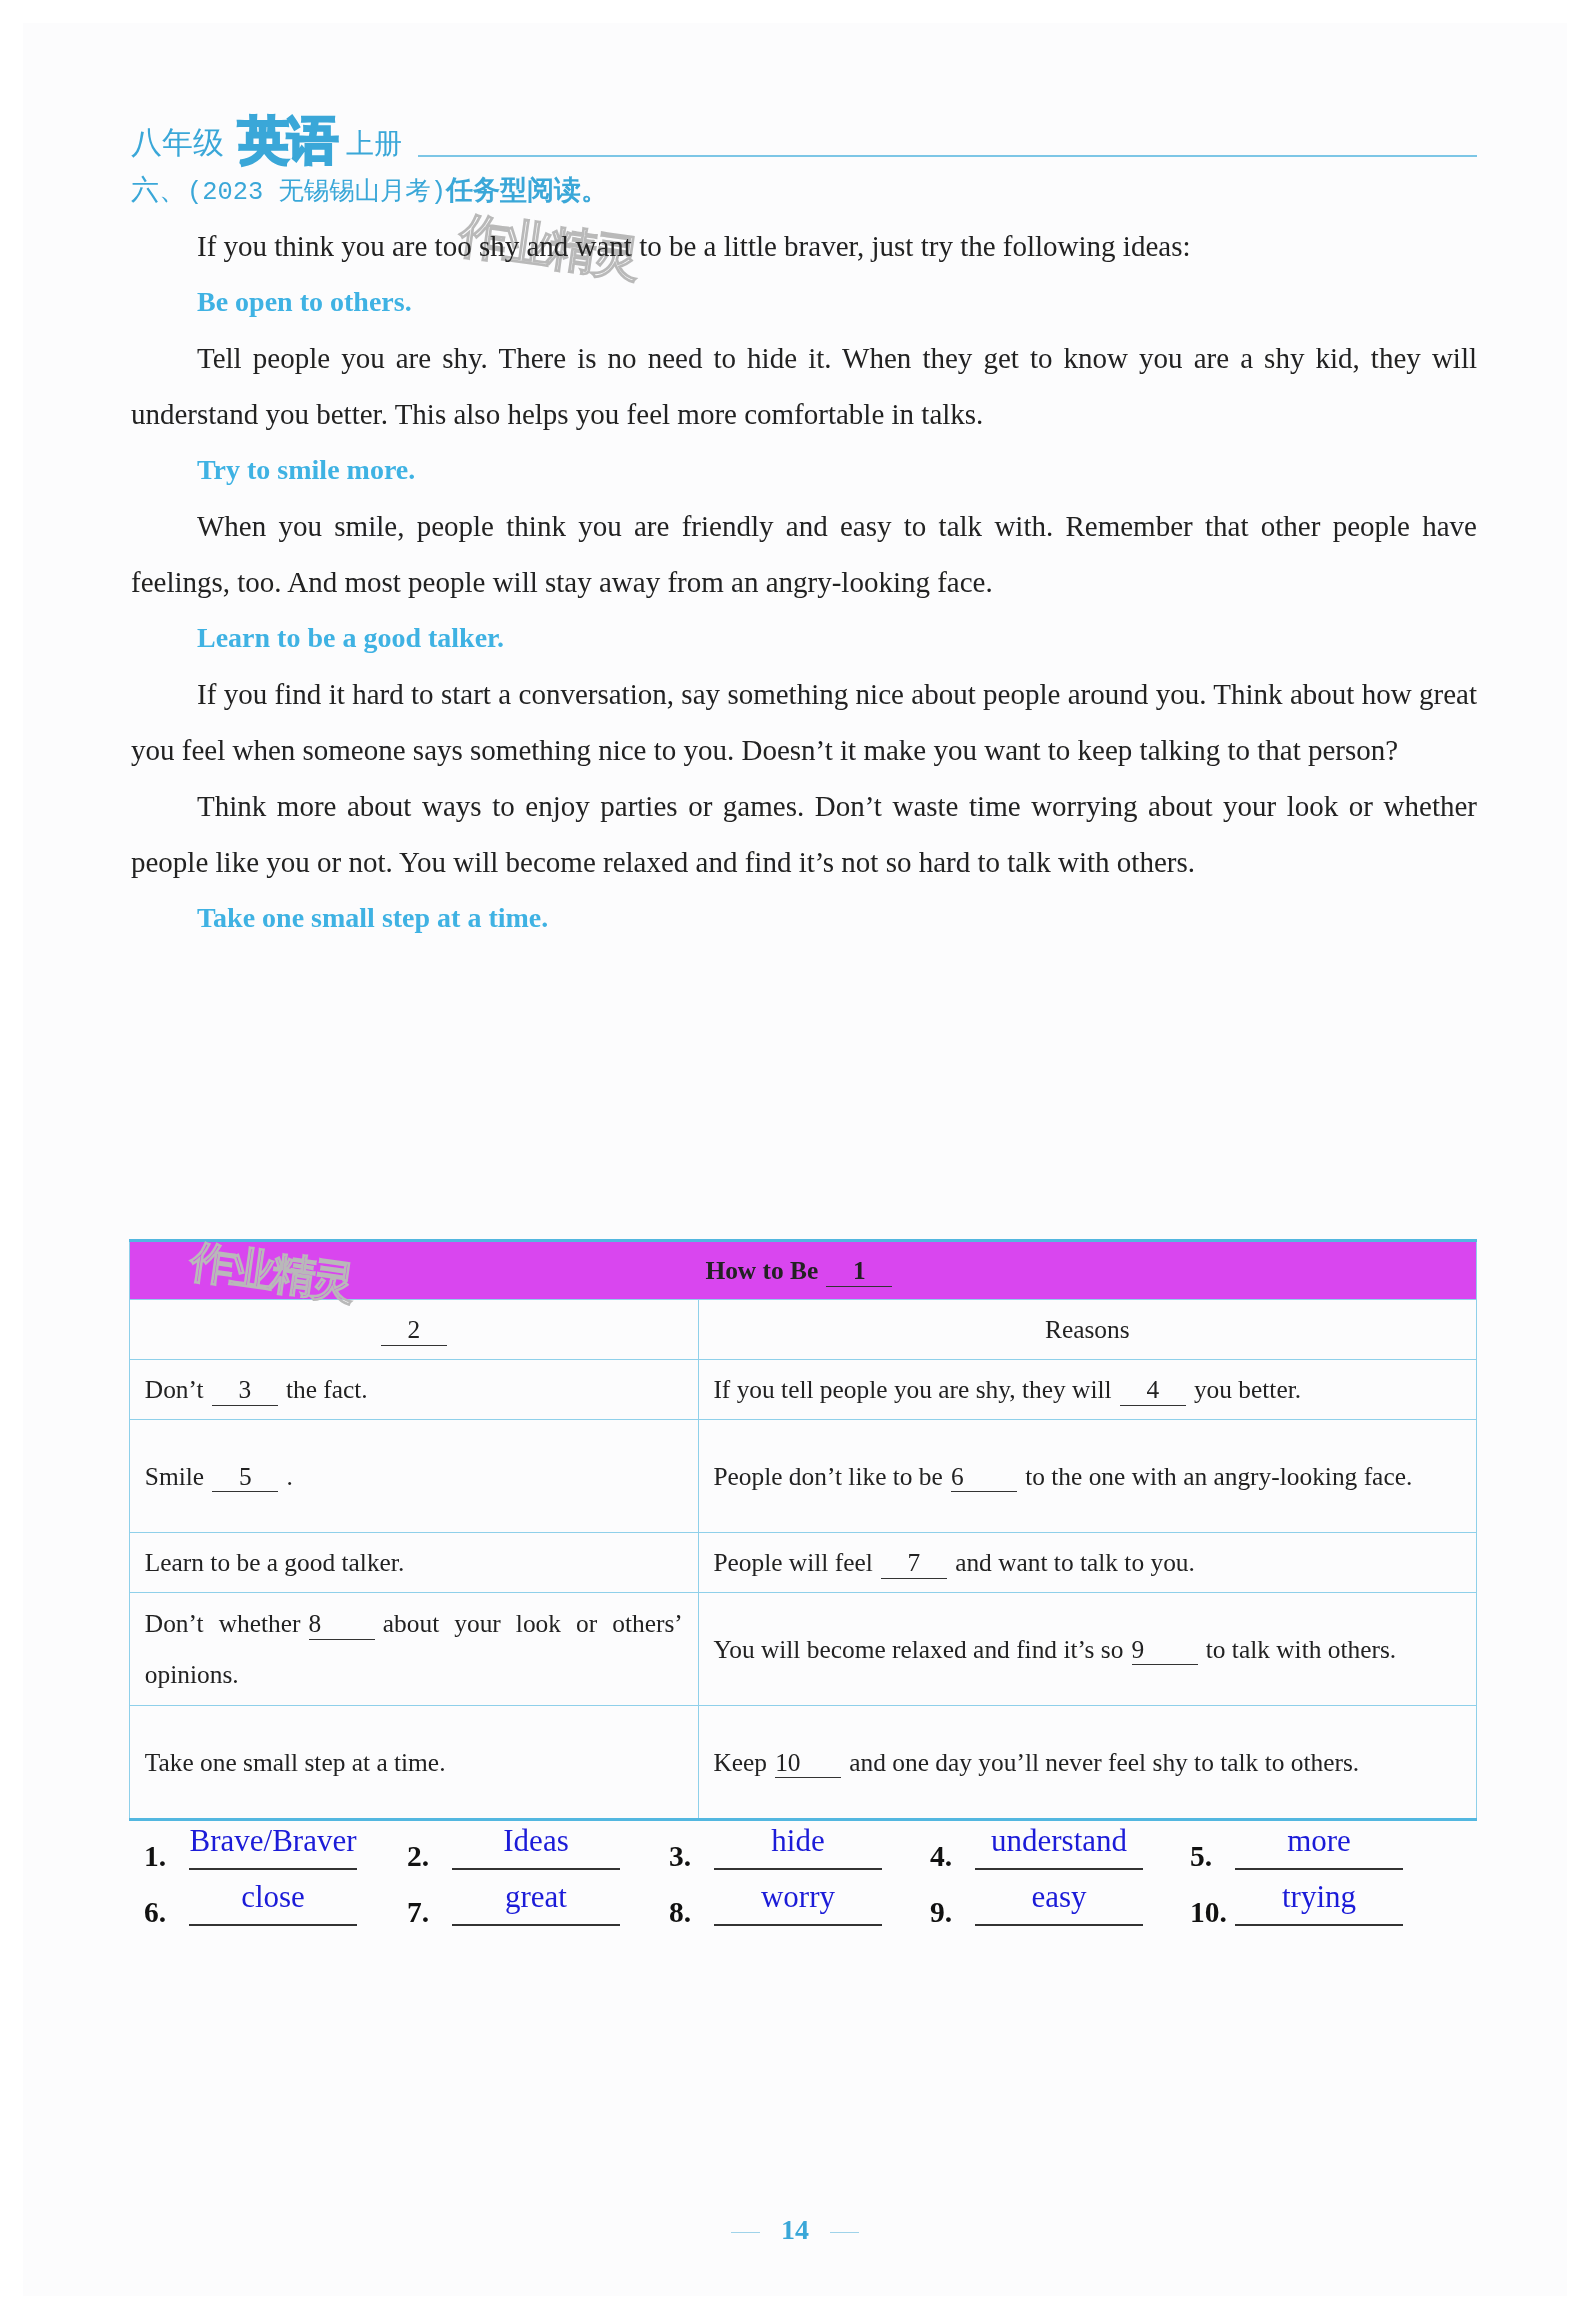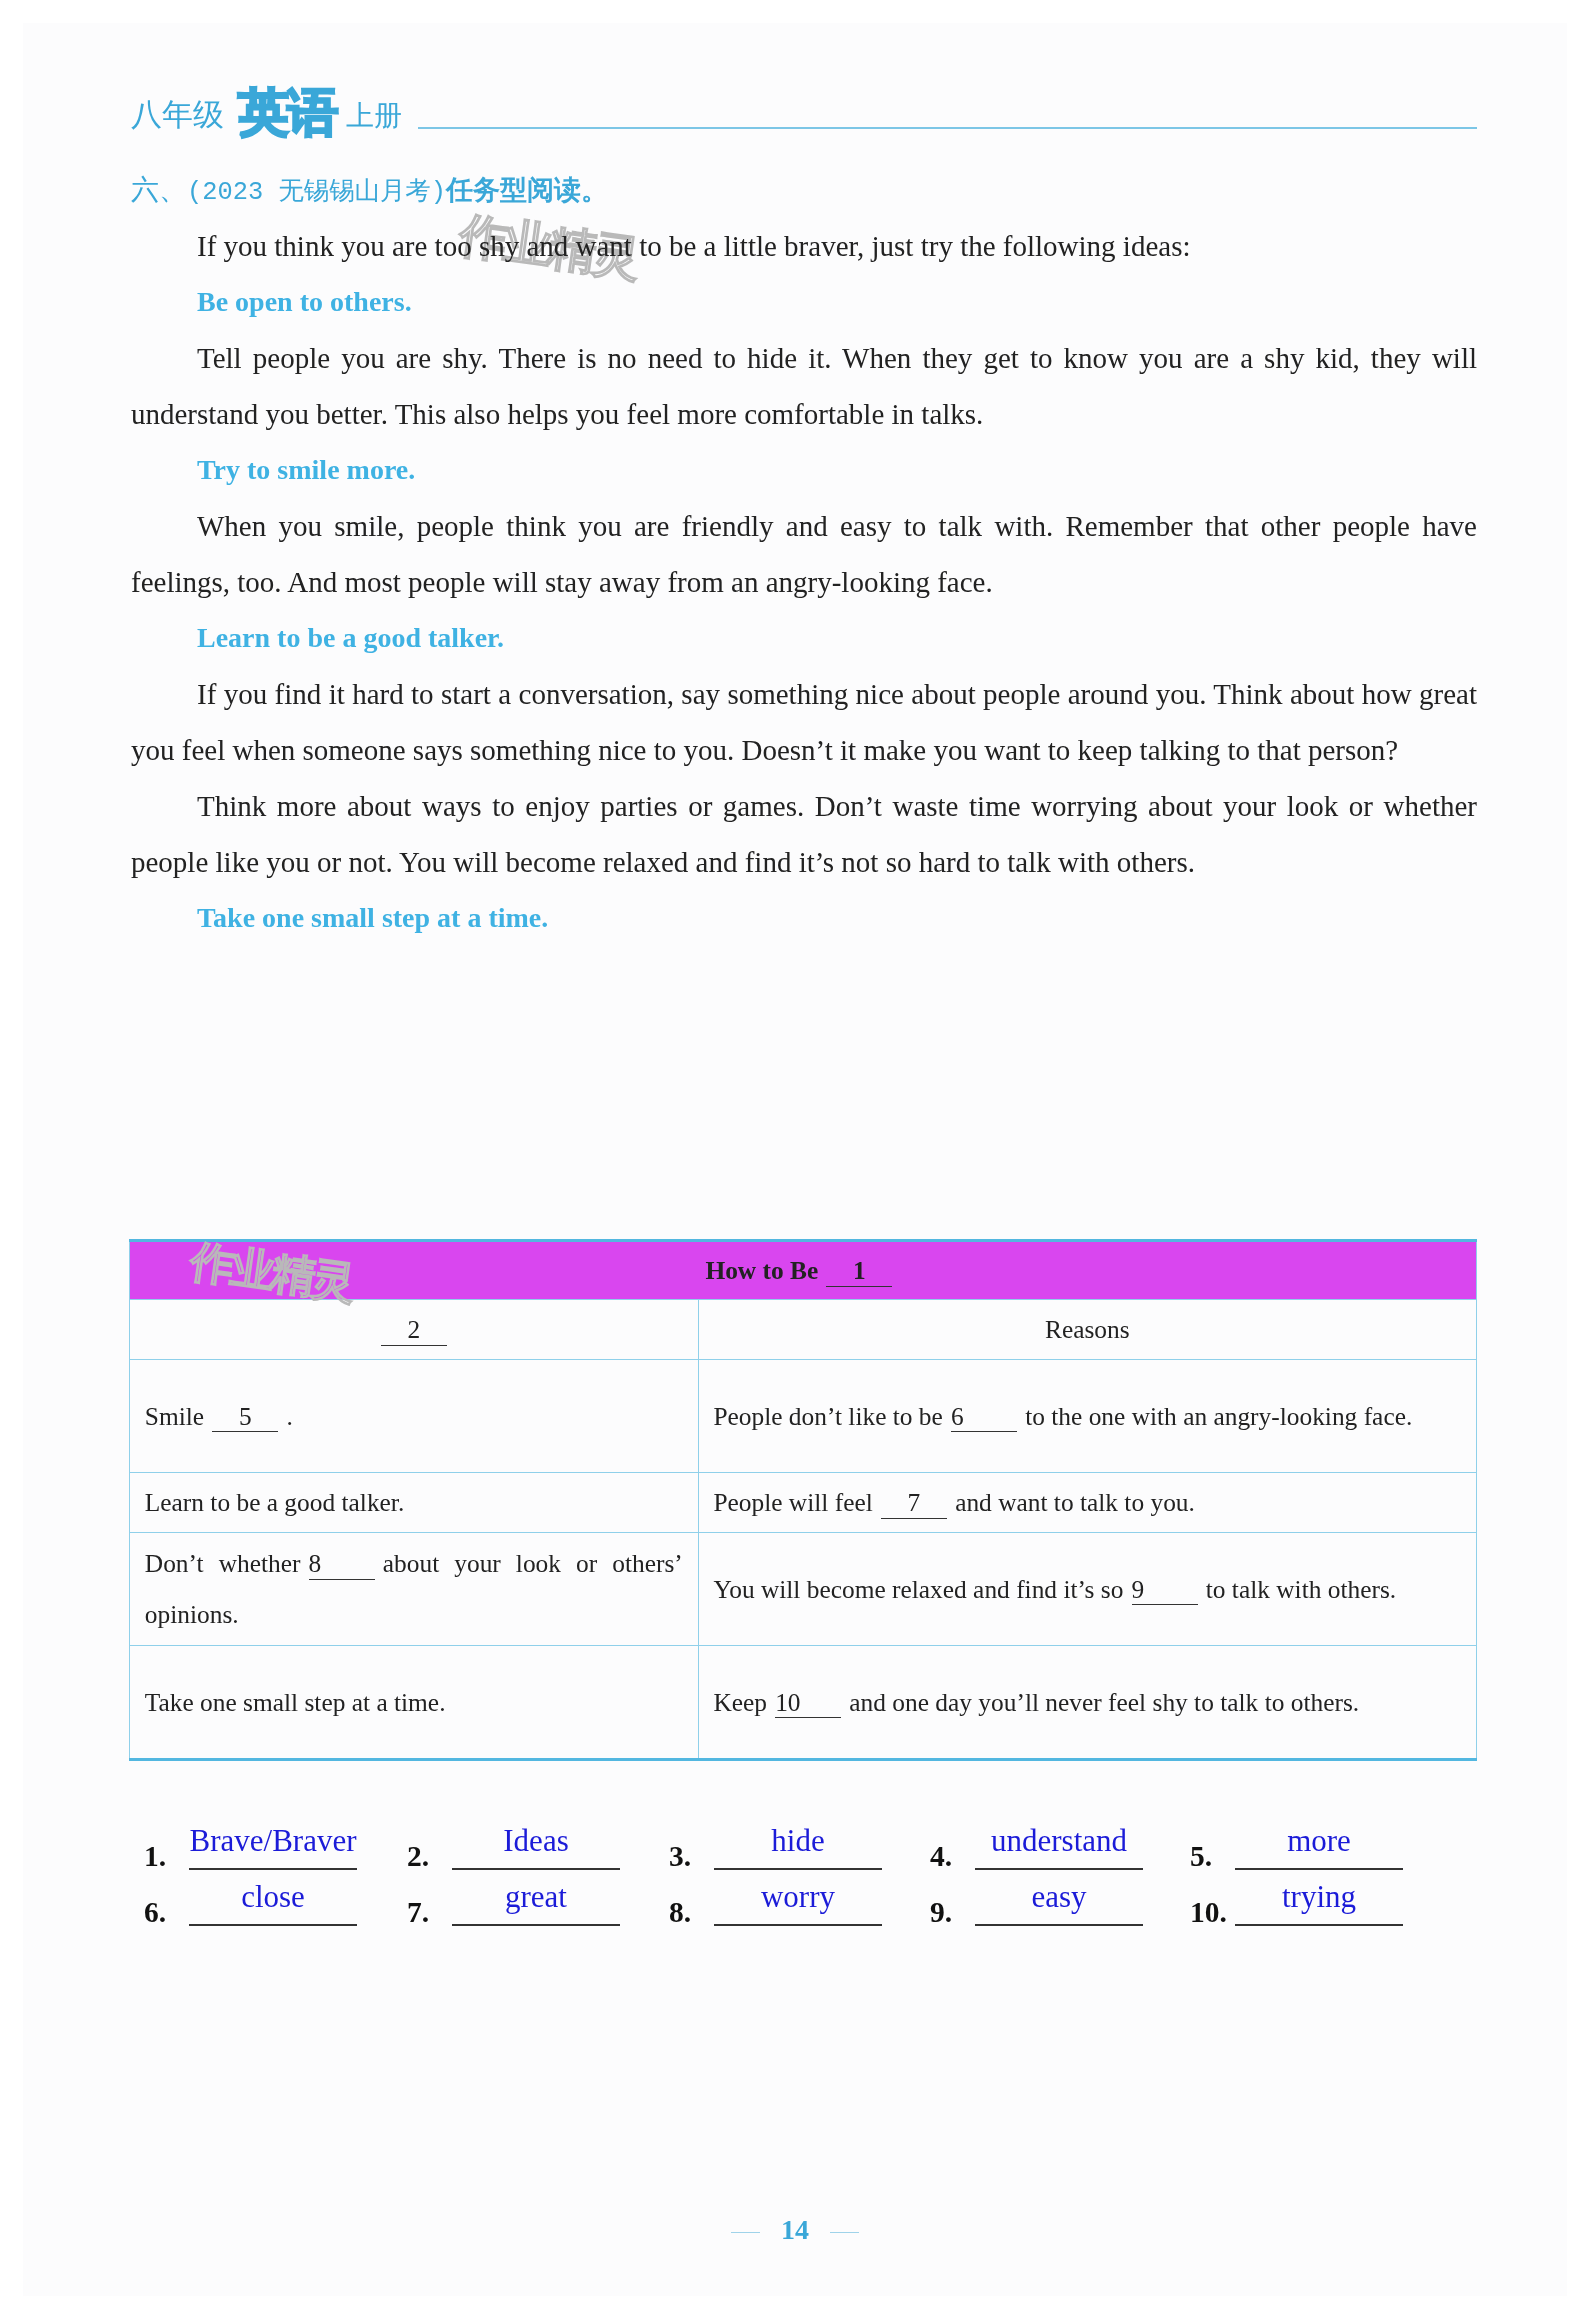--- a/index.html
+++ b/index.html
@@ -6,7 +6,7 @@
   body { width:1590px; height:2319px; background:#ffffff; position:relative; overflow:hidden;
          font-family:"Liberation Serif","DejaVu Serif",serif; color:#222; }
   .page { position:absolute; left:23px; top:23px; width:1544px; height:2273px; background:#fcfcfd; }
-  .hdr { position:absolute; left:131px; top:76px; width:1346px; height:57px; }
+  .hdr { position:absolute; left:131px; top:104px; width:1346px; height:57px; }
   .hdr .grade { position:absolute; left:0; top:18px; font-family:"DejaVu Sans",sans-serif; font-size:31px; color:#3aa7d8; }
   .hdr .subj { position:absolute; left:107px; top:3.3px; font-family:"DejaVu Sans",sans-serif; font-size:51px; font-weight:bold;
                color:#ffffff; -webkit-text-stroke:2.5px #3aa7d8; letter-spacing:-1.6px; }

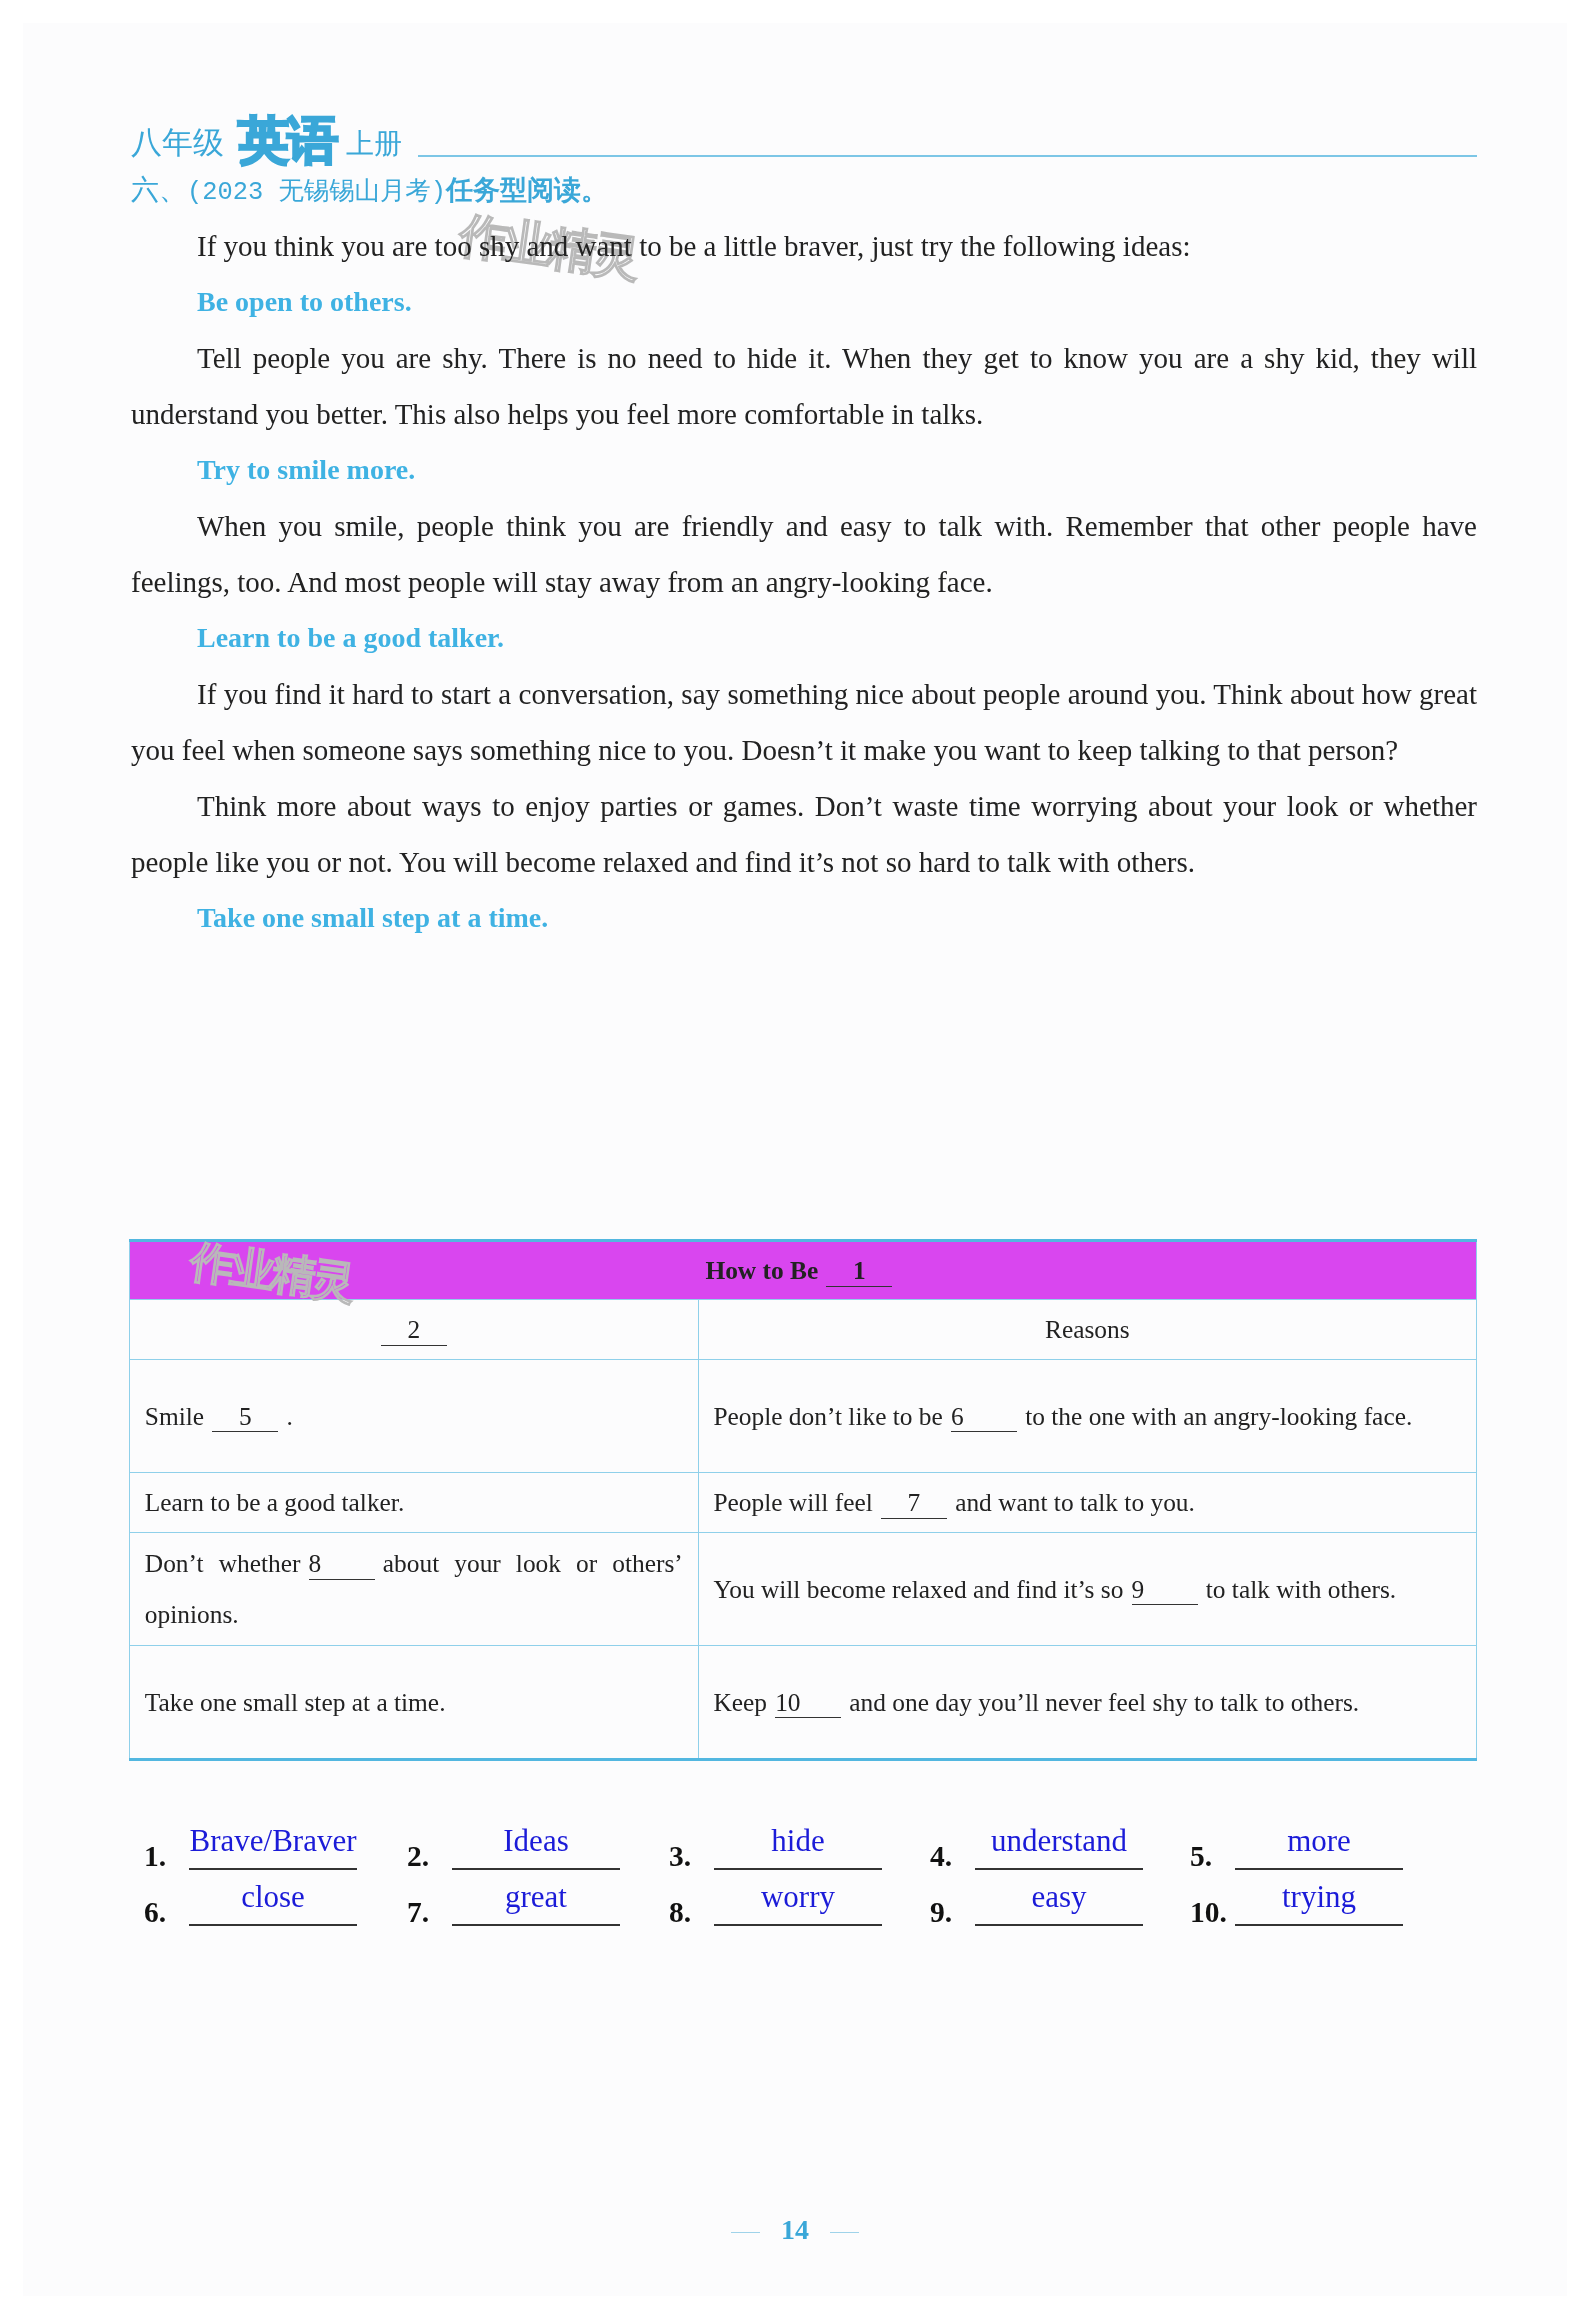--- a/index.html
+++ b/index.html
@@ -78,6 +78,10 @@
   <tr>
     <td class="c1" style="text-align:center;height:59px;"><span class="blank">2</span></td>
     <td style="text-align:center;">Reasons</td>
+  </tr>
+  <tr>
+    <td class="c1" style="height:59px;"><span>Don’t</span><span class="blank">3</span><span>the fact.</span></td>
+    <td><span>If you tell people you are shy, they will</span><span class="blank">4</span><span>you better.</span></td>
   </tr>
   <tr>
     <td class="c1" style="height:112px;"><span>Smile</span><span class="blank">5</span><span>.</span></td>

